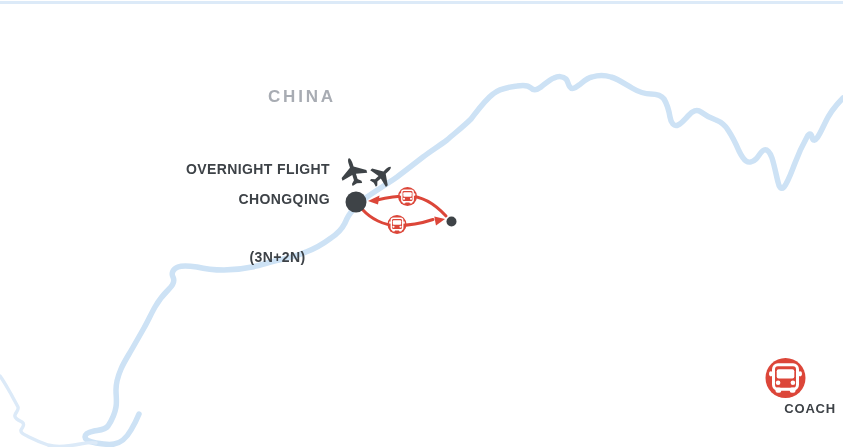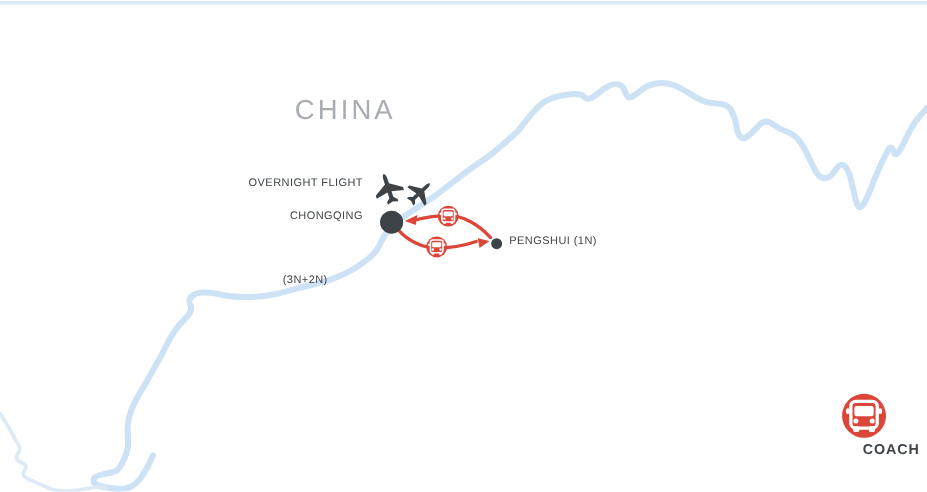--- a/index.html
+++ b/index.html
@@ -36,7 +36,7 @@
   .lbl-center{text-align:center;}
   .country-lbl{
     position:absolute;left:268px;top:88px;color:var(--country-gray);
-    font-weight:400;font-size:25px;line-height:1;letter-spacing:2.8px;white-space:nowrap;
+    font-weight:700;font-size:17px;line-height:1;letter-spacing:2.8px;white-space:nowrap;
   }
   .legend-lbl{
     position:absolute;left:736px;top:402px;width:100px;text-align:right;

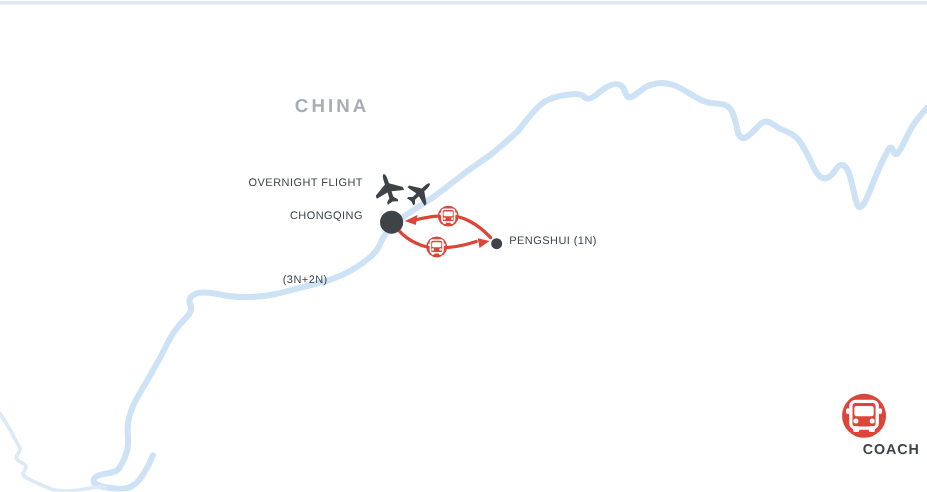--- a/index.html
+++ b/index.html
@@ -29,8 +29,8 @@
   .bus-white{fill:#ffffff;}
   .bus-outline{fill:none;stroke:#ffffff;stroke-width:1.5;}
   .lbl{
-    position:absolute;color:var(--text-dark);font-weight:400;
-    font-size:10px;line-height:1;letter-spacing:.4px;white-space:nowrap;
+    position:absolute;color:var(--text-dark);font-weight:700;
+    font-size:14px;line-height:1;letter-spacing:.4px;white-space:nowrap;
   }
   .lbl-right{text-align:right;}
   .lbl-center{text-align:center;}

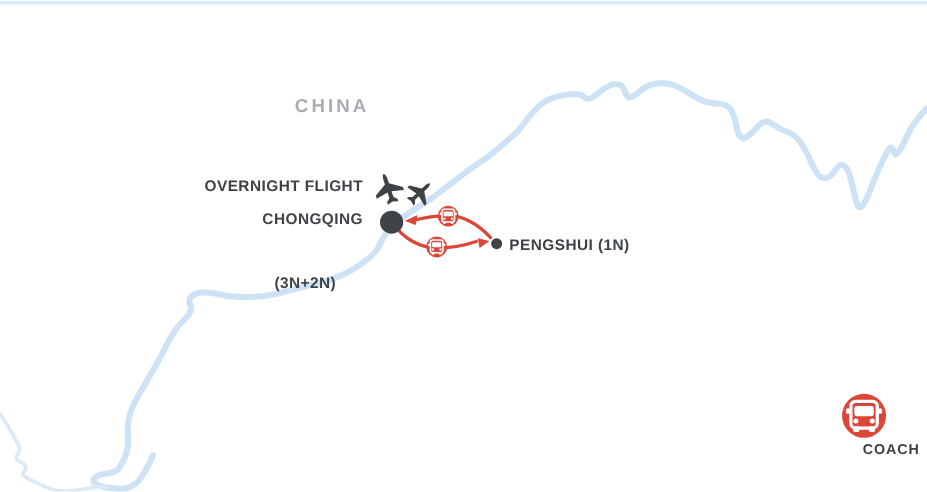--- a/index.html
+++ b/index.html
@@ -122,7 +122,6 @@
 
   <div class="lbl lbl-center" style="left:230px;top:211px;width:95px;margin-top:39px;">(3N+2N)</div>
 
-  <div class="lbl" style="left:463px;top:215px;">PENGSHUI (1N)</div>
 
   <div class="legend-lbl">COACH</div>
 </div>

